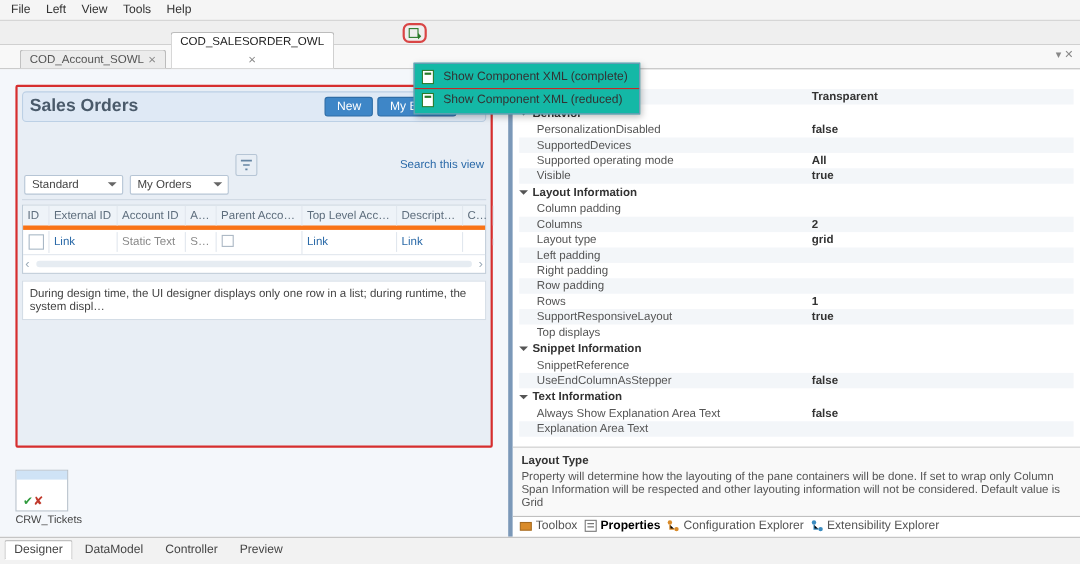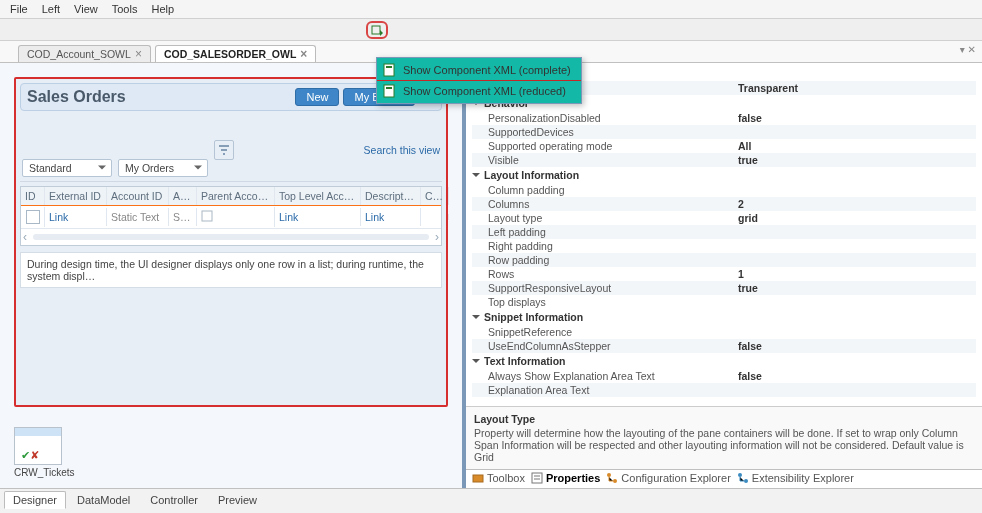--- a/index.html
+++ b/index.html
@@ -21,7 +21,7 @@
   
   .doc-tabs { display: flex; align-items: flex-end; height: 22px; padding-left: 18px; background: #f8f8f8; border-bottom: 1px solid #c0c0c0; gap: 4px; position: relative; }
   .doc-tab { padding: 2px 8px; border: 1px solid #bcbcbc; border-bottom: none; border-radius: 3px 3px 0 0; background: #ececec; font-size: 10.5px; color: #555; display: flex; align-items: center; gap: 4px; }
-  .doc-tab.active { background: #fff; color: #222; font-weight: 700; }
+  .doc-tab.active { background: #fff; color: #222; font-weight: 400; flex-direction: column; }
   .doc-close { color: #888; font-size: 12px; line-height: 1; }
   .right-tab-tools { position: absolute; right: 6px; top: 3px; color: #888; font-size: 10px; }
   

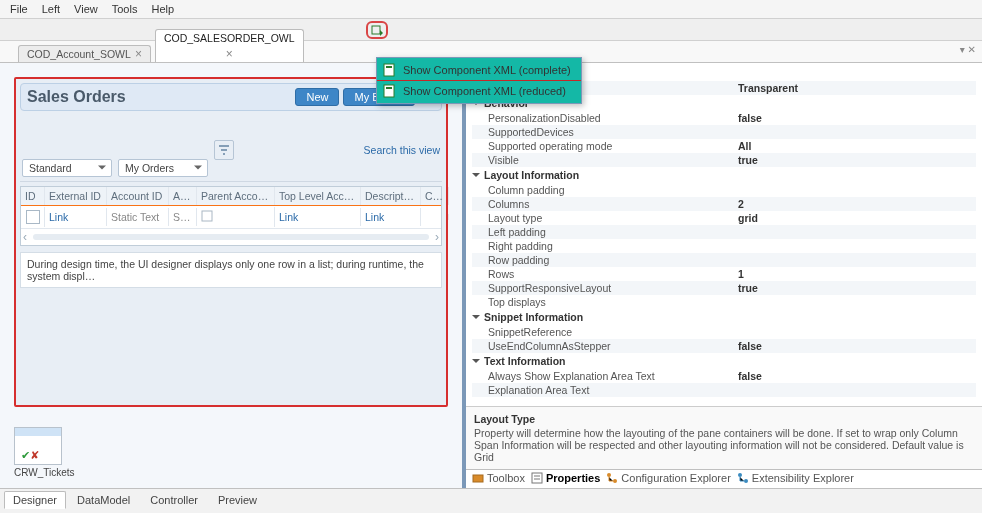--- a/index.html
+++ b/index.html
@@ -48,7 +48,7 @@
   
   .grid { margin-top: 4px; border: 1px solid #c0cdd9; background: #fff; font-size: 10.5px; }
   .grid-head, .grid-row { display: grid; grid-template-columns: 24px 62px 62px 28px 78px 86px 60px 28px; align-items: center; }
-  .grid-head { background: #eef3f8; color: #5e6e7d; border-bottom: 1px solid #f97316; }
+  .grid-head { background: #eef3f8; color: #5e6e7d; border-bottom: 4px solid #f97316; }
   .grid-head > div, .grid-row > div { padding: 3px 4px; border-right: 1px solid #e1e7ee; white-space: nowrap; overflow: hidden; text-overflow: ellipsis; }
   .grid-row { height: 22px; color: #446; }
   .grid-row .link { color: #2b6aa8; }

